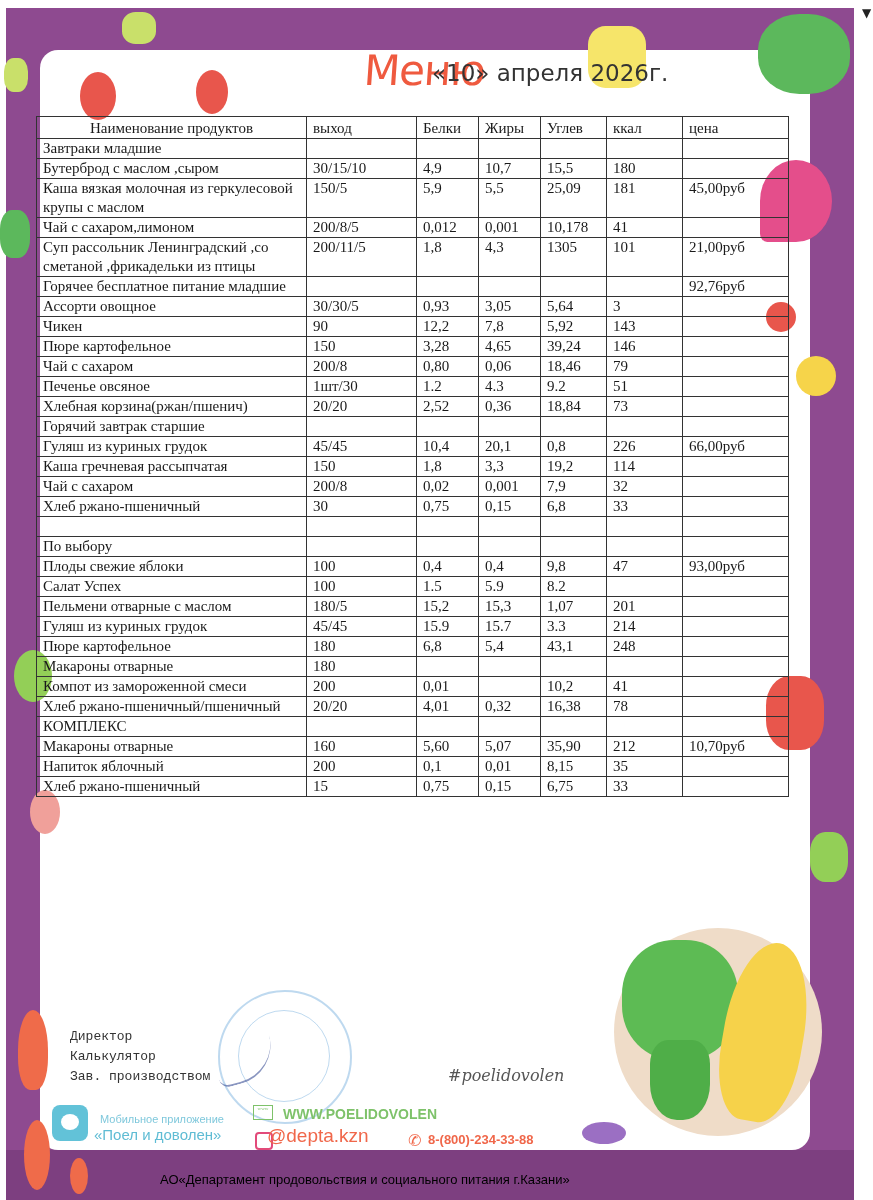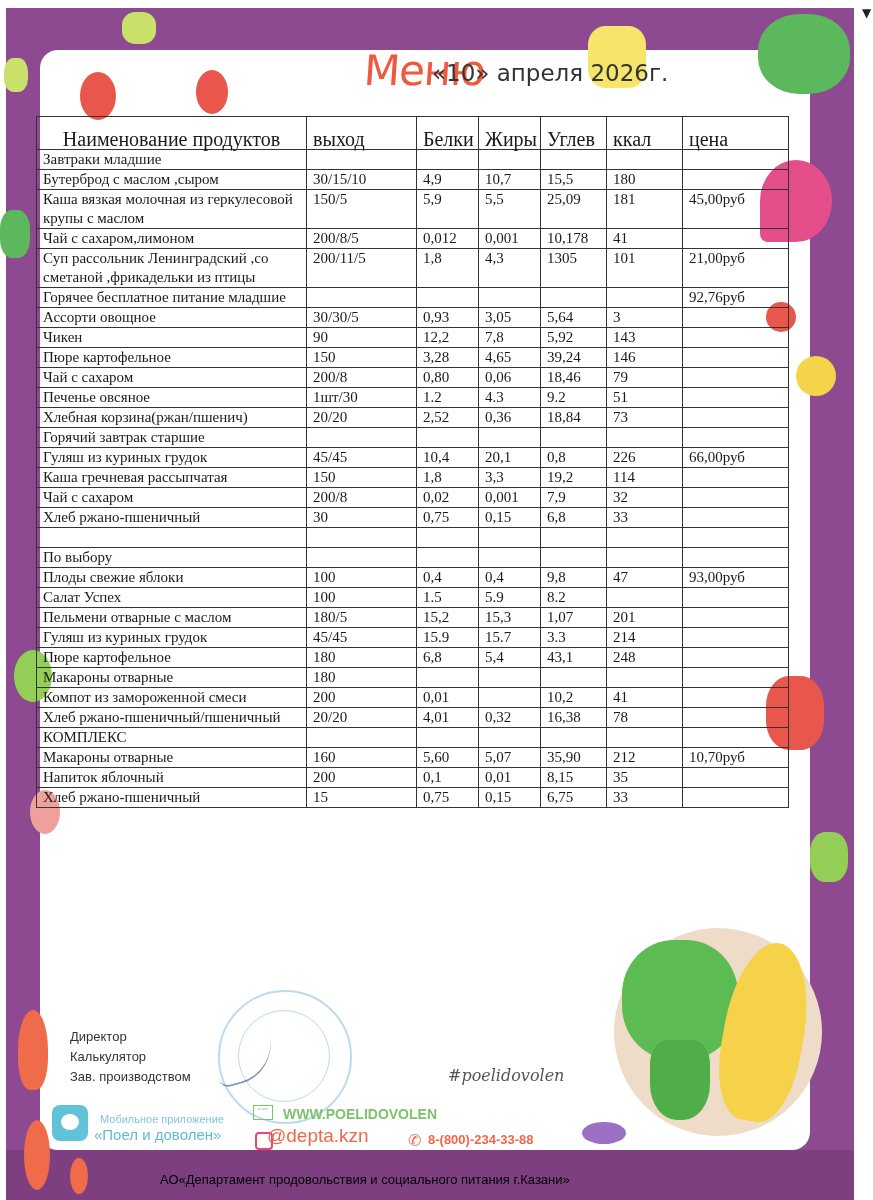--- a/index.html
+++ b/index.html
@@ -39,7 +39,7 @@
     border: 1px solid #333; padding: 0 6px; vertical-align: top;
     line-height: 19px; font-weight: normal; text-align: left;
   }
-  table.menu th { font-size: 20px; padding-top: 13px; }
+  table.menu th { font-size: 15px; padding-top: 2px; }
   table.menu th.name-h { text-align: center; }
   td.section { font-weight: bold; }
   td.bold { font-weight: bold; }

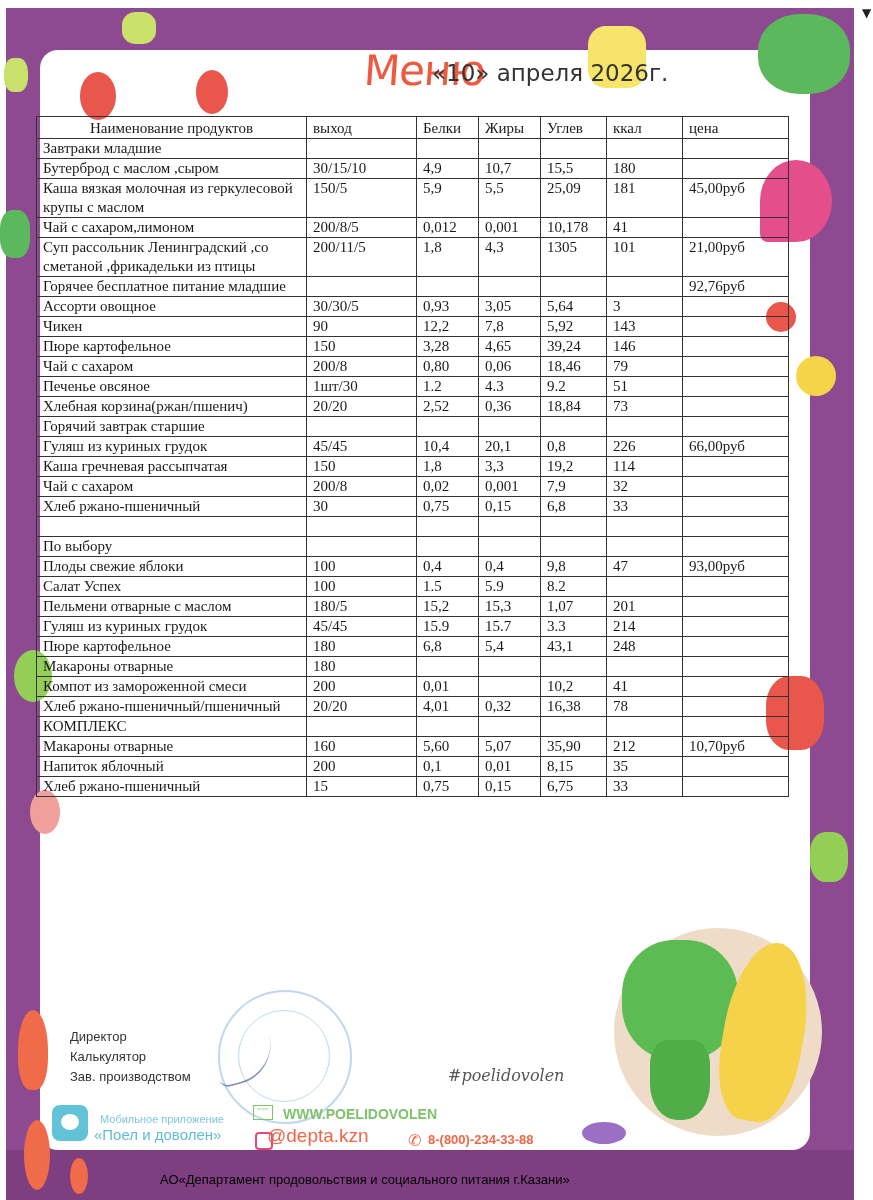--- a/index.html
+++ b/index.html
@@ -46,7 +46,7 @@
   td.price { font-weight: bold; }
   .footer-labels {
     position: absolute; left: 70px; top: 1027px;
-    font-family: Liberation Sans, sans-serif; font-size: 13px; color: #333; line-height: 20px;
+    font-family: Liberation Mono, monospace; font-size: 13px; color: #333; line-height: 20px;
   }
   .app-icon {
     position: absolute; left: 52px; top: 1105px; width: 36px; height: 36px;

